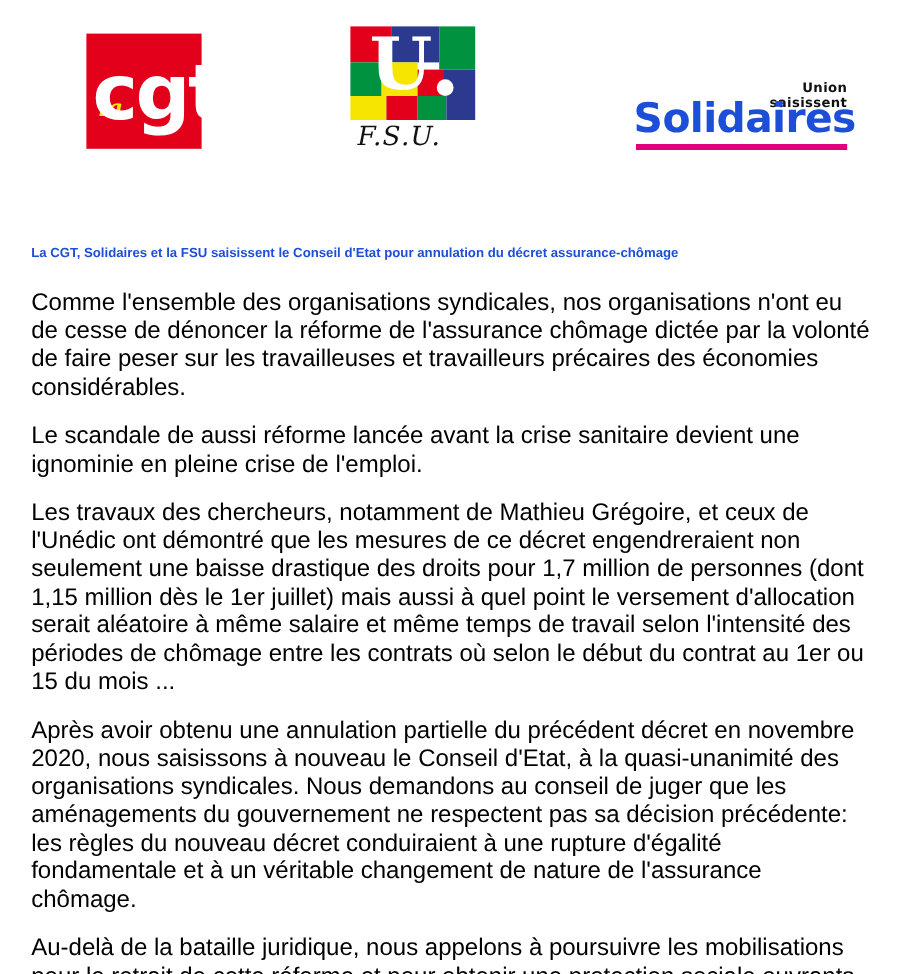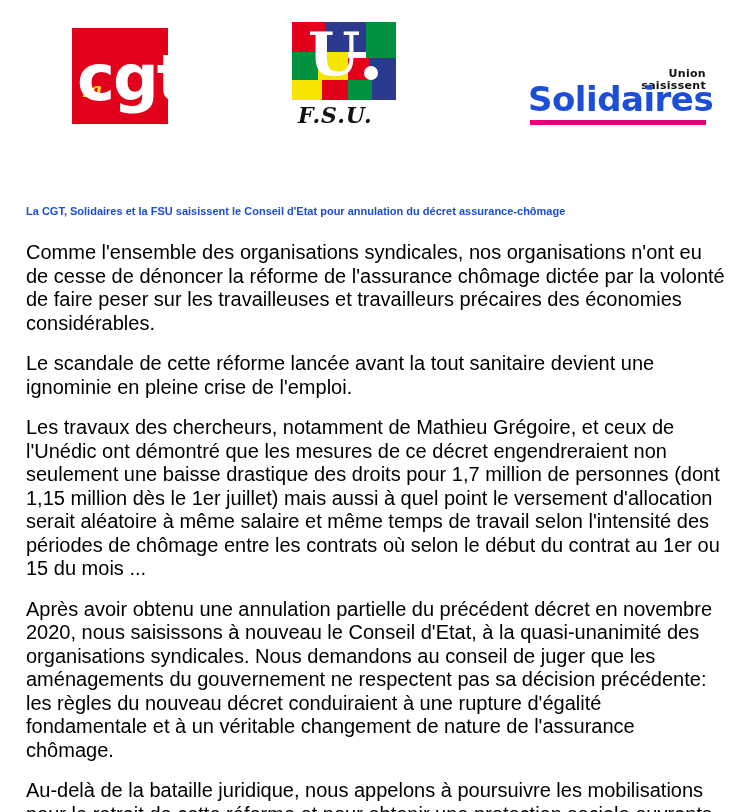--- a/index.html
+++ b/index.html
@@ -110,7 +110,7 @@
     top: 80px;
     font-family: "DejaVu Serif", serif;
     font-style: italic;
-    font-weight: bold;
+    font-weight: normal;
     font-size: 22px;
     letter-spacing: 1px;
     color: #111111;

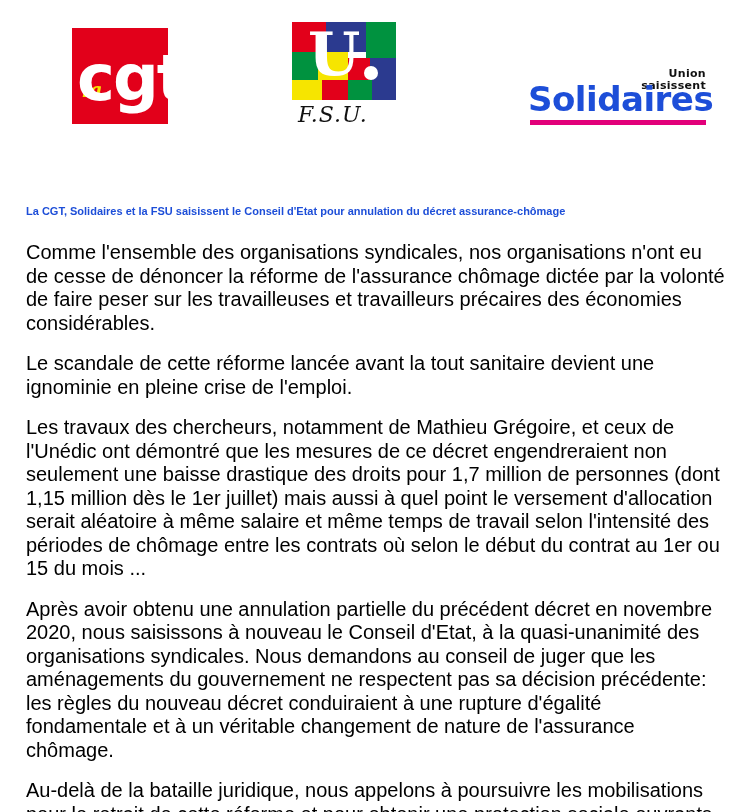--- a/index.html
+++ b/index.html
@@ -231,7 +231,7 @@
     <h1 class="doc-title">La CGT, Solidaires et la FSU saisissent le Conseil d'Etat pour annulation du décret assurance-chômage</h1>
 
     <p class="para">Comme l'ensemble des organisations syndicales, nos organisations n'ont eu de cesse de dénoncer la réforme de l'assurance chômage dictée par la volonté de faire peser sur les travailleuses et travailleurs précaires des économies considérables.</p>
-    <p class="para">Le scandale de cette réforme lancée avant la tout sanitaire devient une ignominie en pleine crise de l'emploi.</p>
+    <p class="para">Le scandale de aussi réforme lancée avant la crise sanitaire devient une ignominie en pleine crise de l'emploi.</p>
     <p class="para">Les travaux des chercheurs, notamment de Mathieu Grégoire, et ceux de l'Unédic ont démontré que les mesures de ce décret engendreraient non seulement une baisse drastique des droits pour 1,7 million de personnes (dont 1,15 million dès le 1er juillet) mais aussi à quel point le versement d'allocation serait aléatoire à même salaire et même temps de travail selon l'intensité des périodes de chômage entre les contrats où selon le début du contrat au 1er ou 15 du mois ...</p>
     <p class="para">Après avoir obtenu une annulation partielle du précédent décret en novembre 2020, nous saisissons à nouveau le Conseil d'Etat, à la quasi-unanimité des organisations syndicales. Nous demandons au conseil de juger que les aménagements du gouvernement ne respectent pas sa décision précédente: les règles du nouveau décret conduiraient à une rupture d'égalité fondamentale et à un véritable changement de nature de l'assurance chômage.</p>
     <p class="para">Au-delà de la bataille juridique, nous appelons à poursuivre les mobilisations pour le retrait de cette réforme et pour obtenir une protection sociale ouvrants des droits attachés à la personne pour toutes et tous et tout au long de la vie !</p>

